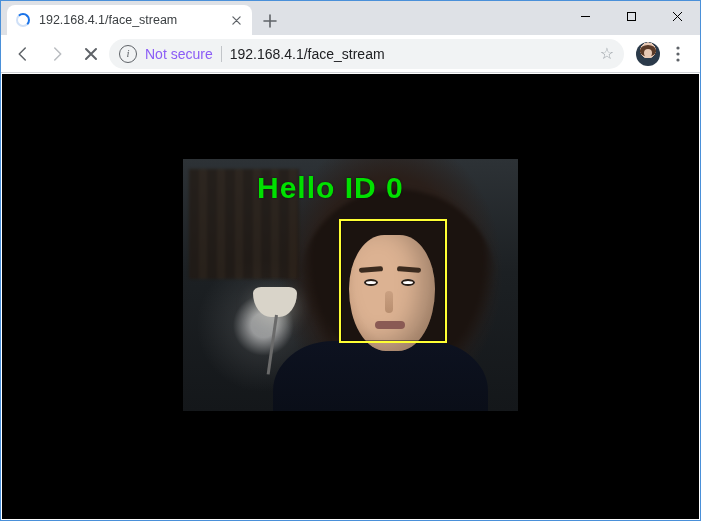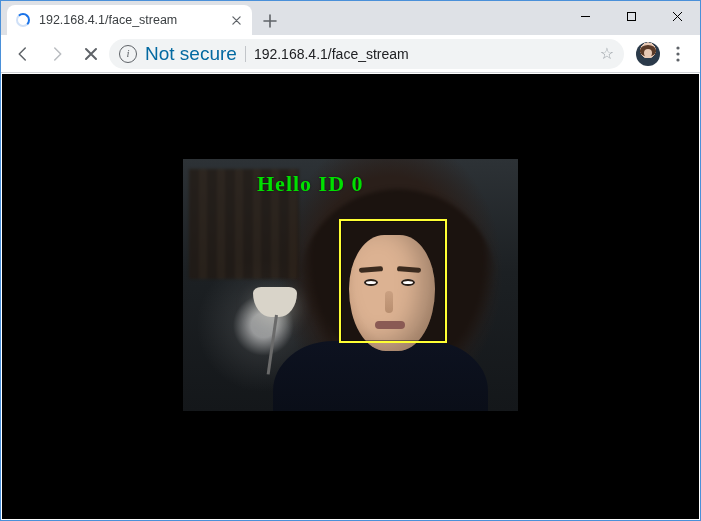--- a/index.html
+++ b/index.html
@@ -129,8 +129,8 @@
     flex: 0 0 18px;
   }
   .not-secure {
-    color: #0369a1;
-    font-size: 19px;
+    color: #8b5cf6;
+    font-size: 14px;
     white-space: nowrap;
   }
   .sep {

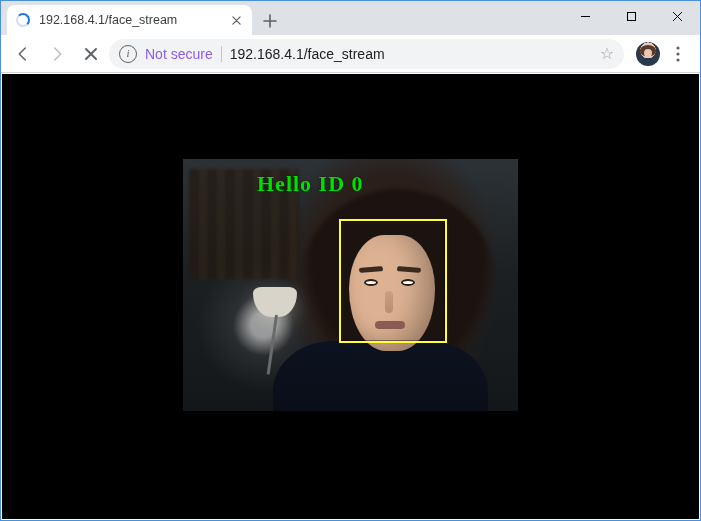--- a/index.html
+++ b/index.html
@@ -247,9 +247,9 @@
 
   .overlay-label{
     position:absolute; left:74px; top:12px;
-    font-family: Liberation Serif, serif;
+    font-family: Liberation Sans, sans-serif;
     font-weight: bold;
-    font-size: 22px;
+    font-size: 30px;
     color: #00e000;
     letter-spacing: 1px;
     text-shadow: 0 0 2px rgba(0,0,0,.6);

